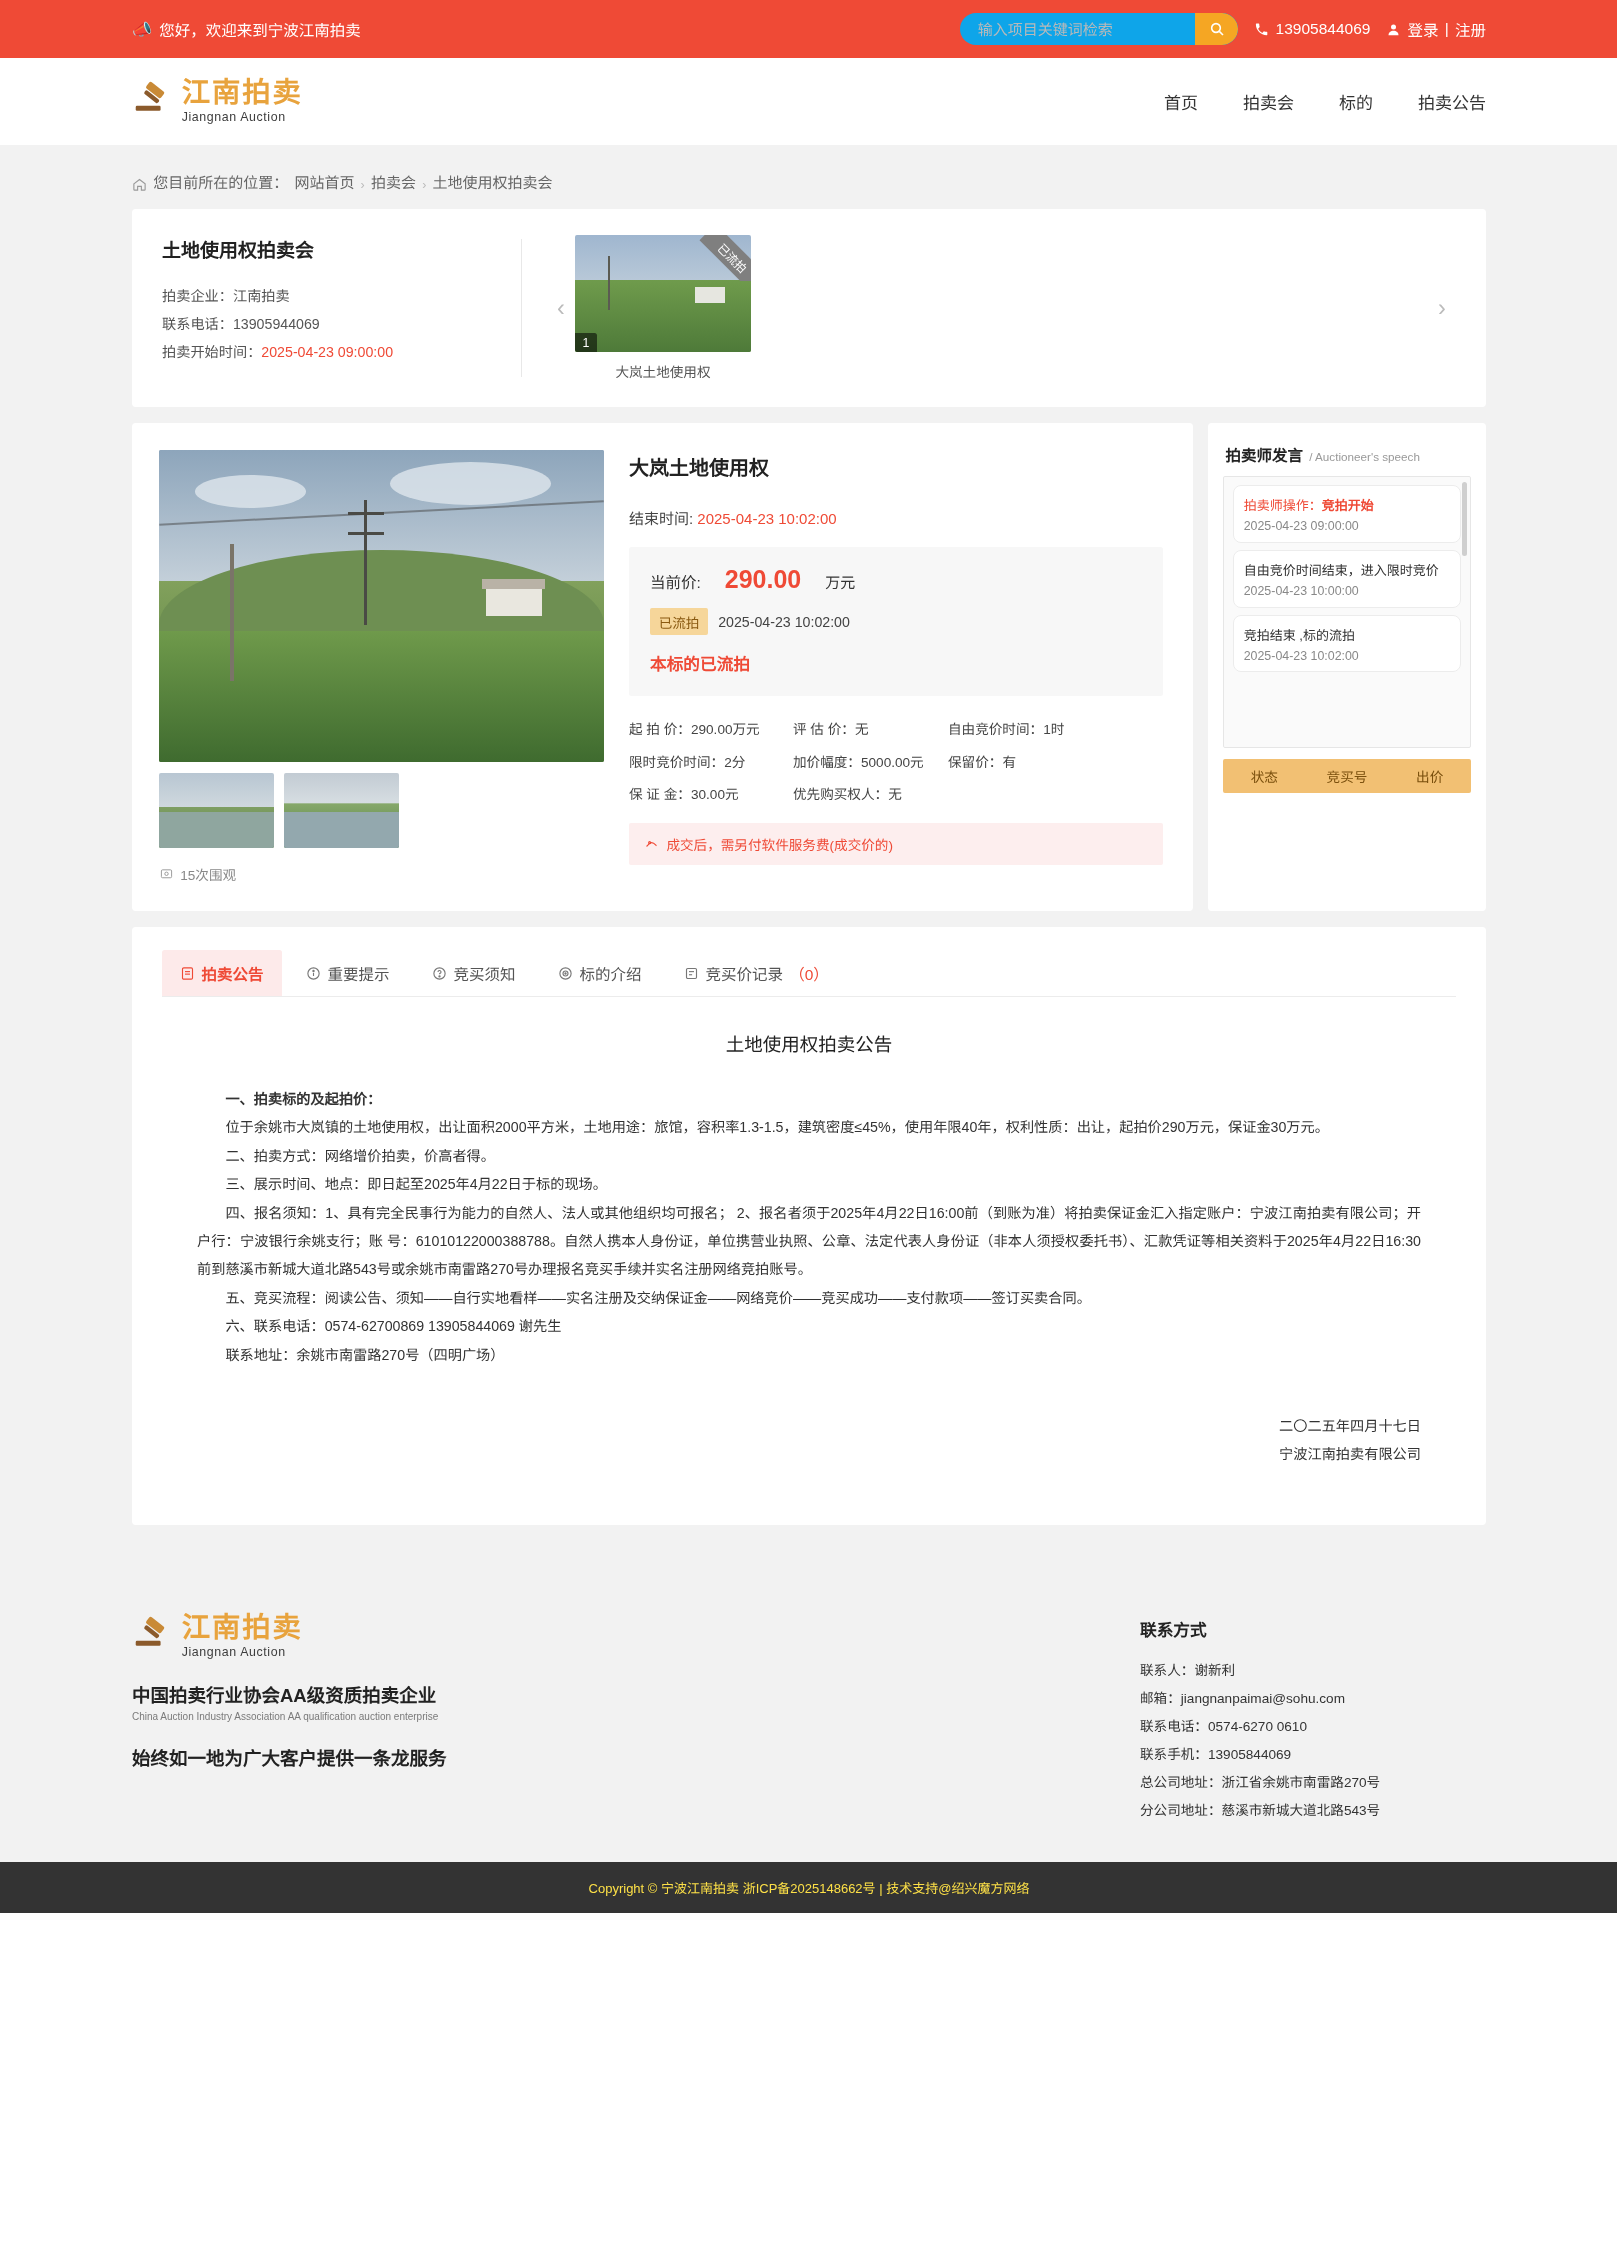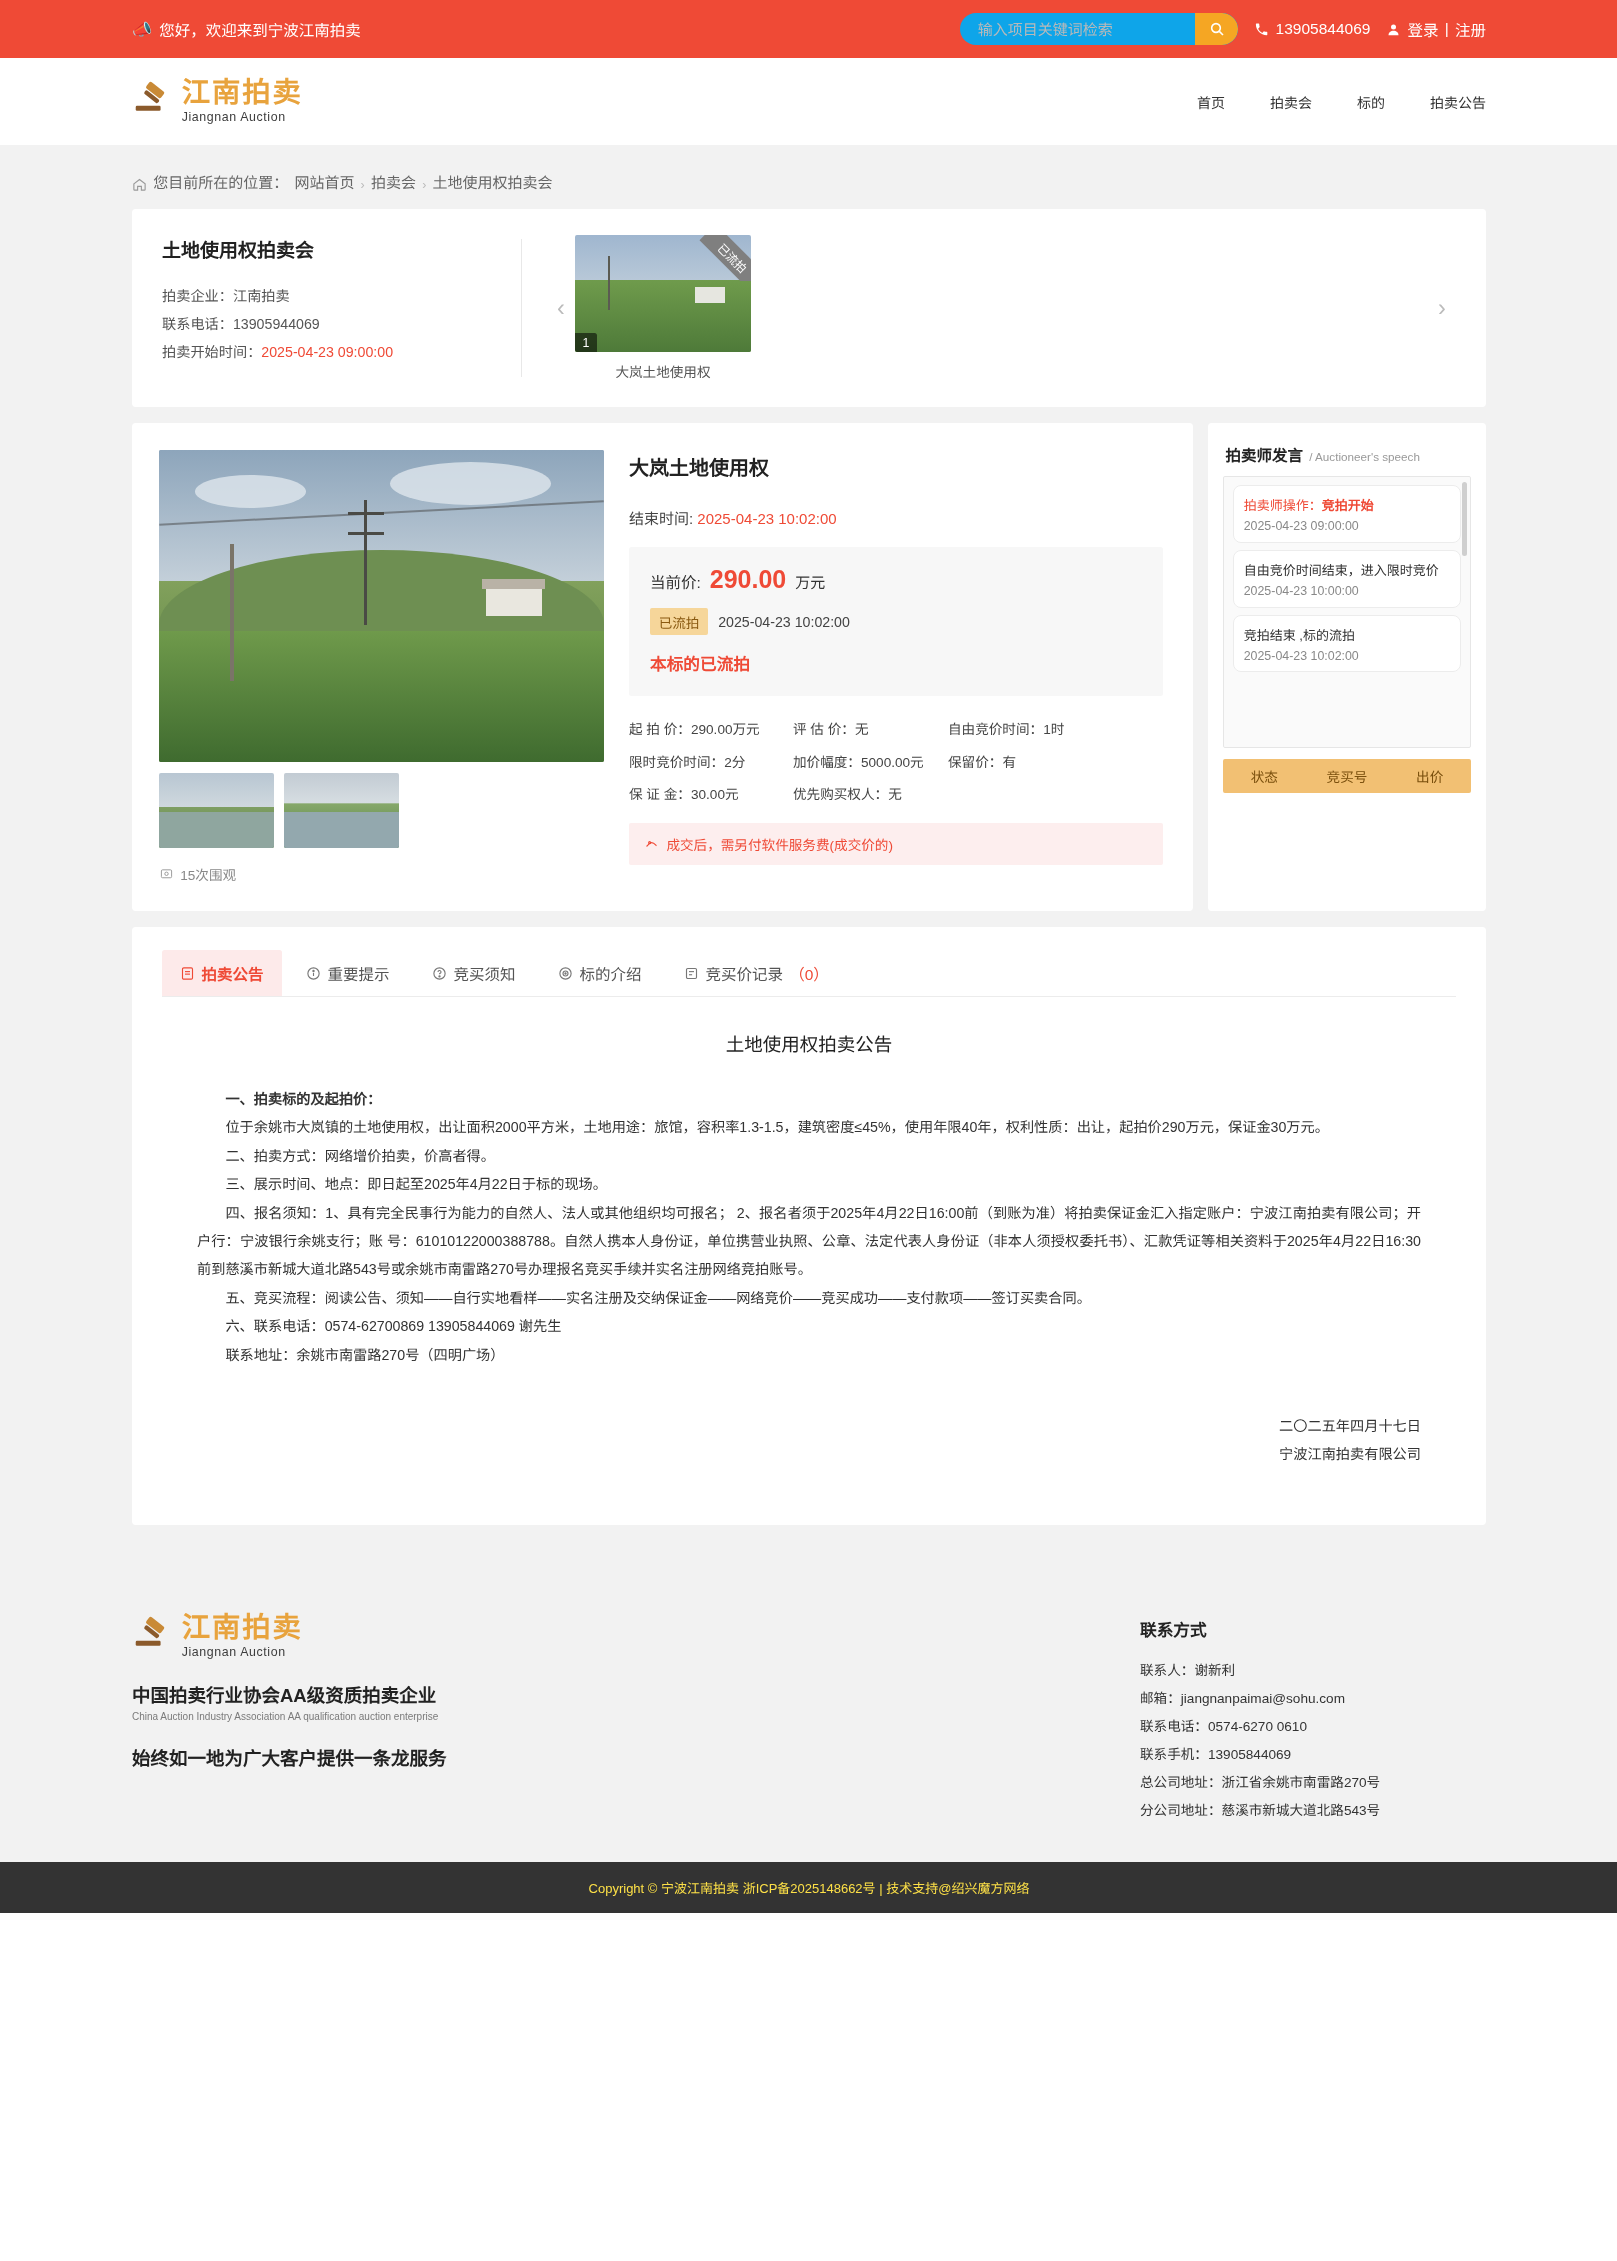--- a/index.html
+++ b/index.html
@@ -82,7 +82,7 @@
   .logo-text-en { font-size: 12.4px; color: #3d3d3d; letter-spacing: 0.6px; margin-top: 3.1px; }
   .nav { display: flex; align-items: center; gap: 45px; }
   .nav a {
-    font-size: 14px; color: #333; text-decoration: none;
+    font-size: 17px; color: #333; text-decoration: none;
   }
 
   

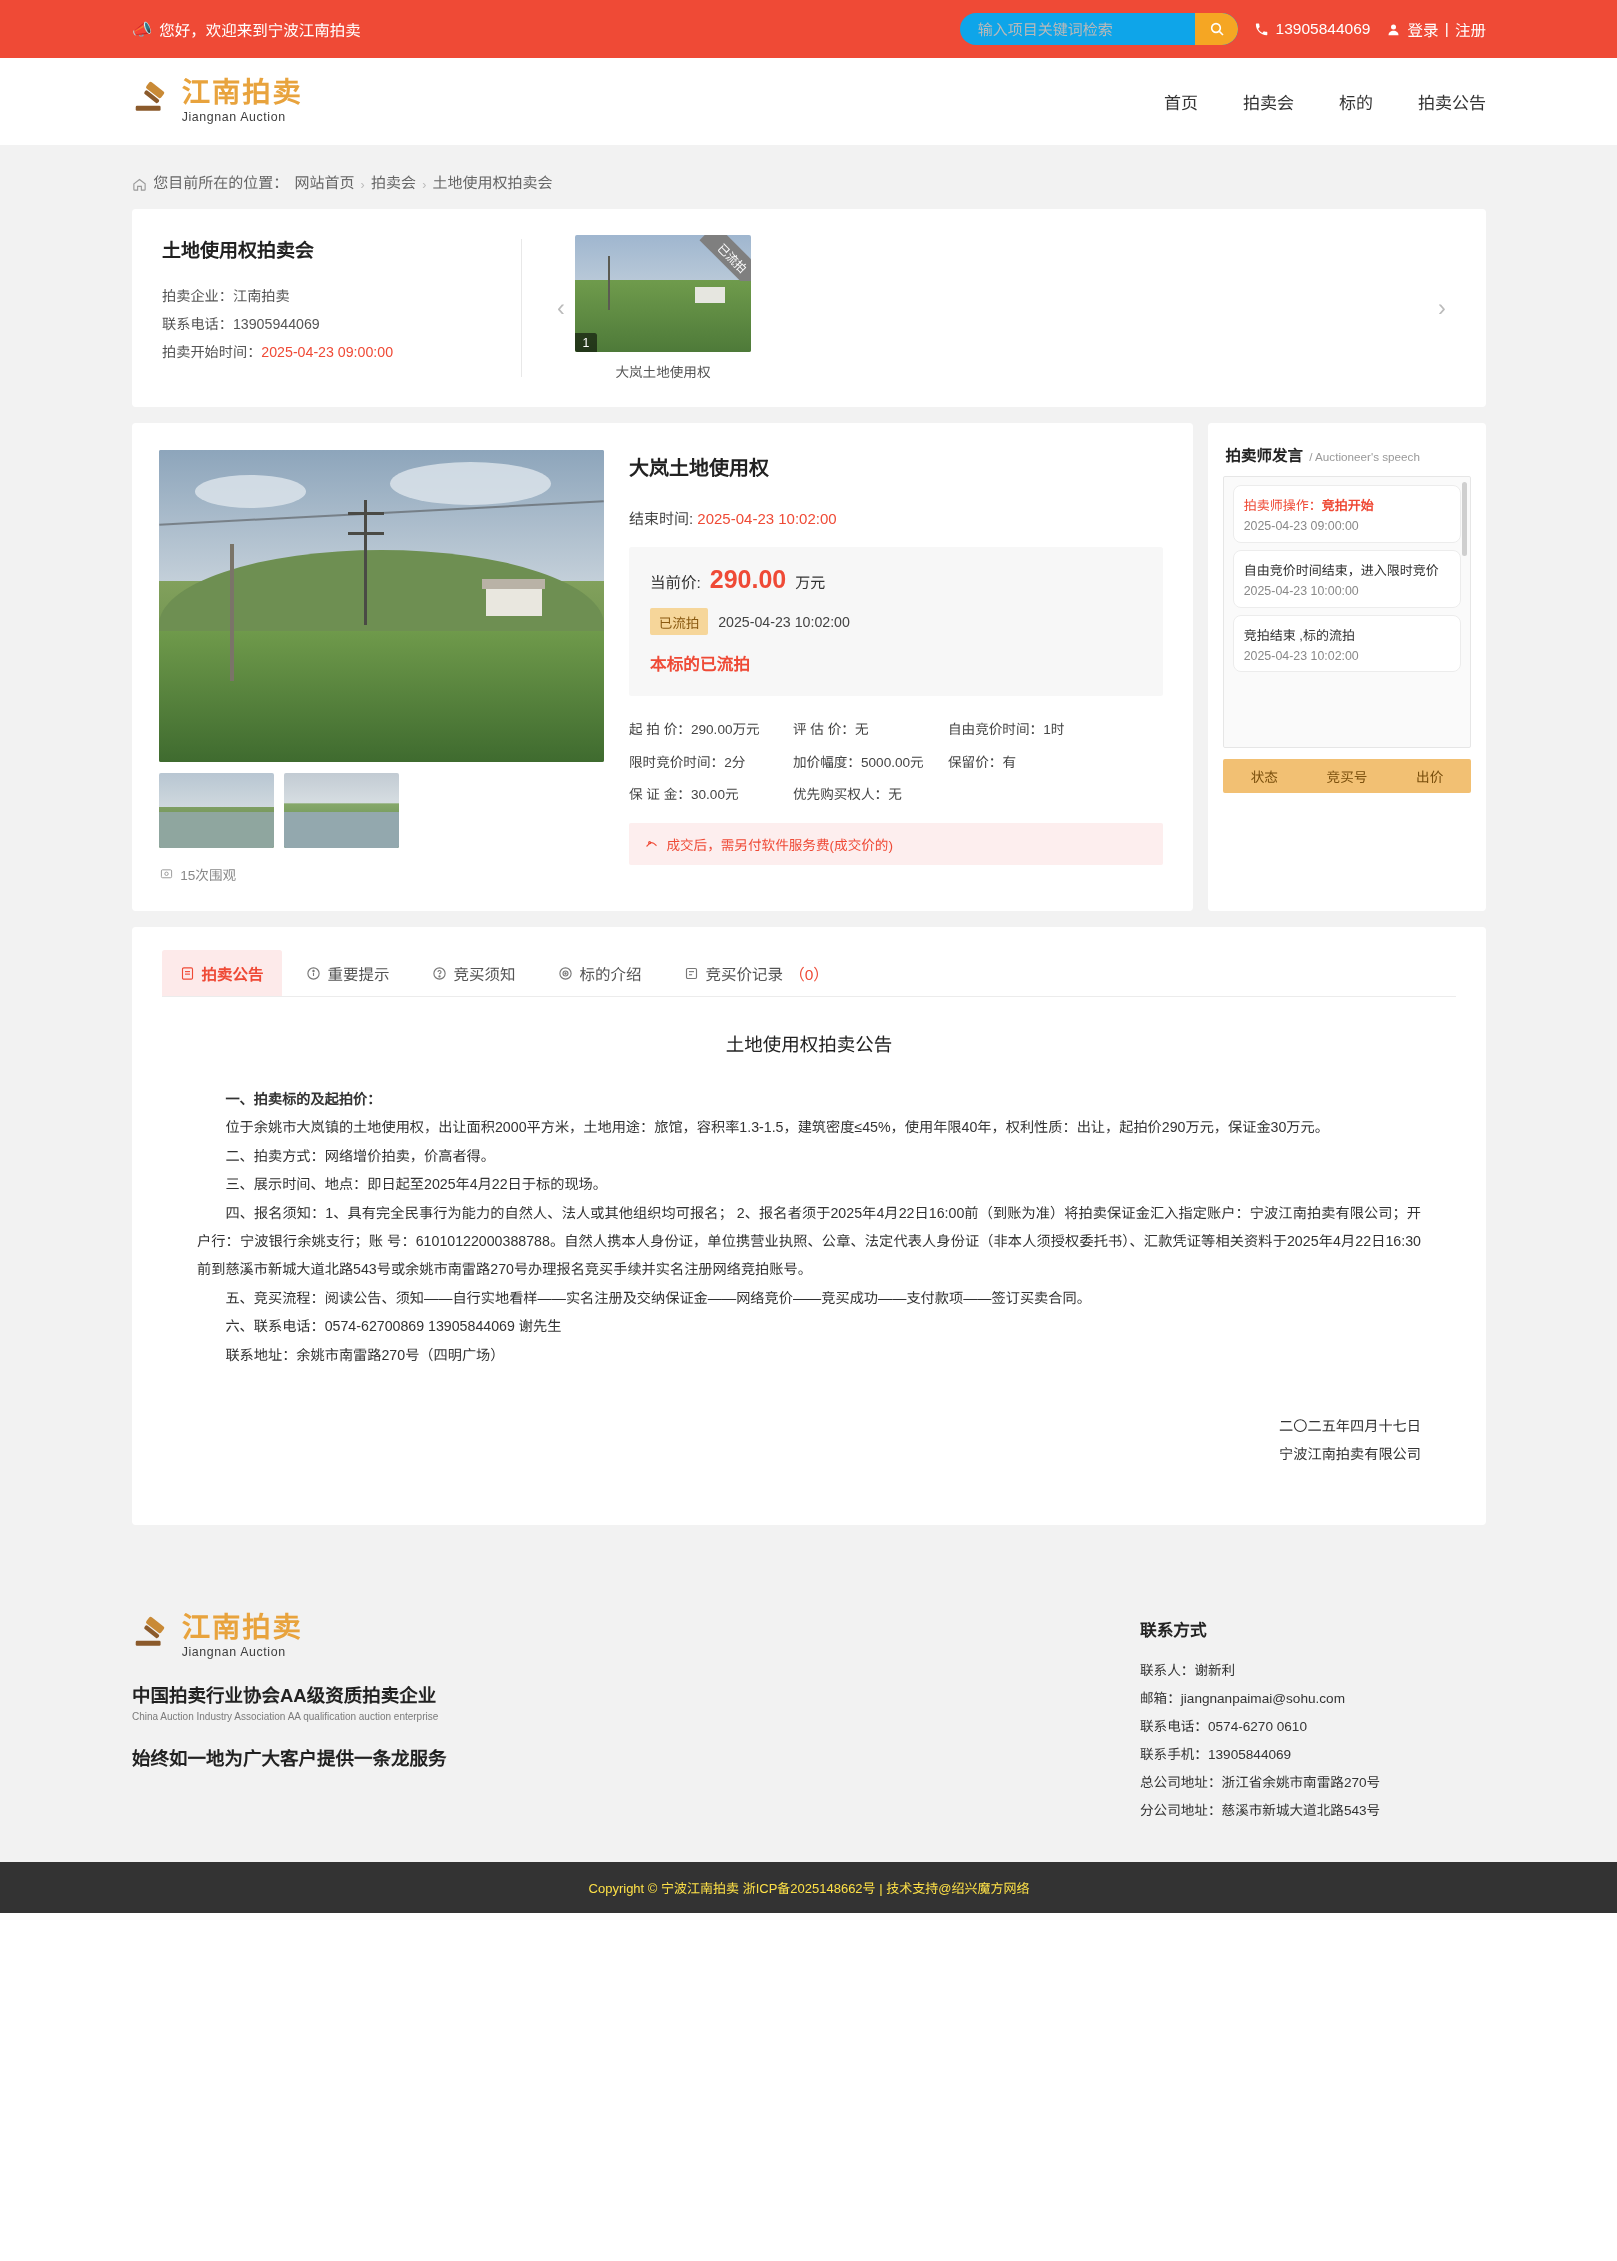--- a/index.html
+++ b/index.html
@@ -192,7 +192,7 @@
     background: #f7f7f7; border-radius: 2.5px; margin-top: 18.5px;
     padding: 18.5px 21px 21px 21px;
   }
-  .price-line { display: flex; align-items: baseline; gap: 9px; font-size: 15.5px; color: #333; }
+  .price-line { display: flex; align-items: baseline; gap: 24px; font-size: 15.5px; color: #333; }
   .price-num { color: #ef4a36; font-size: 25px; font-weight: bold; }
   .price-unit { font-size: 15px; color: #333; }
   .status-line { display: flex; align-items: center; gap: 10px; margin-top: 13.6px; }

